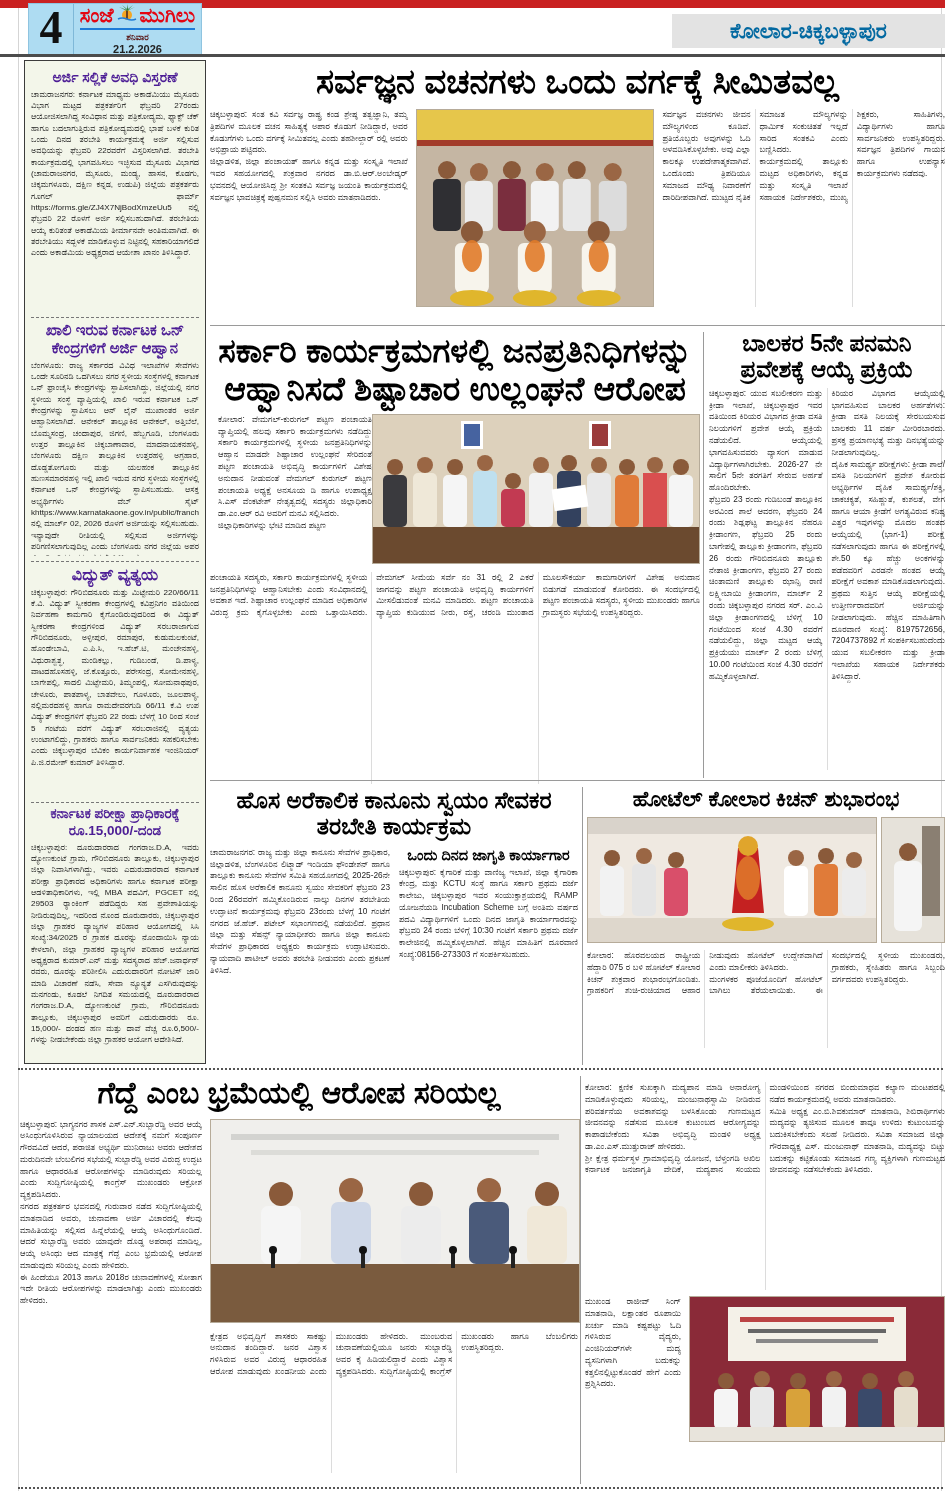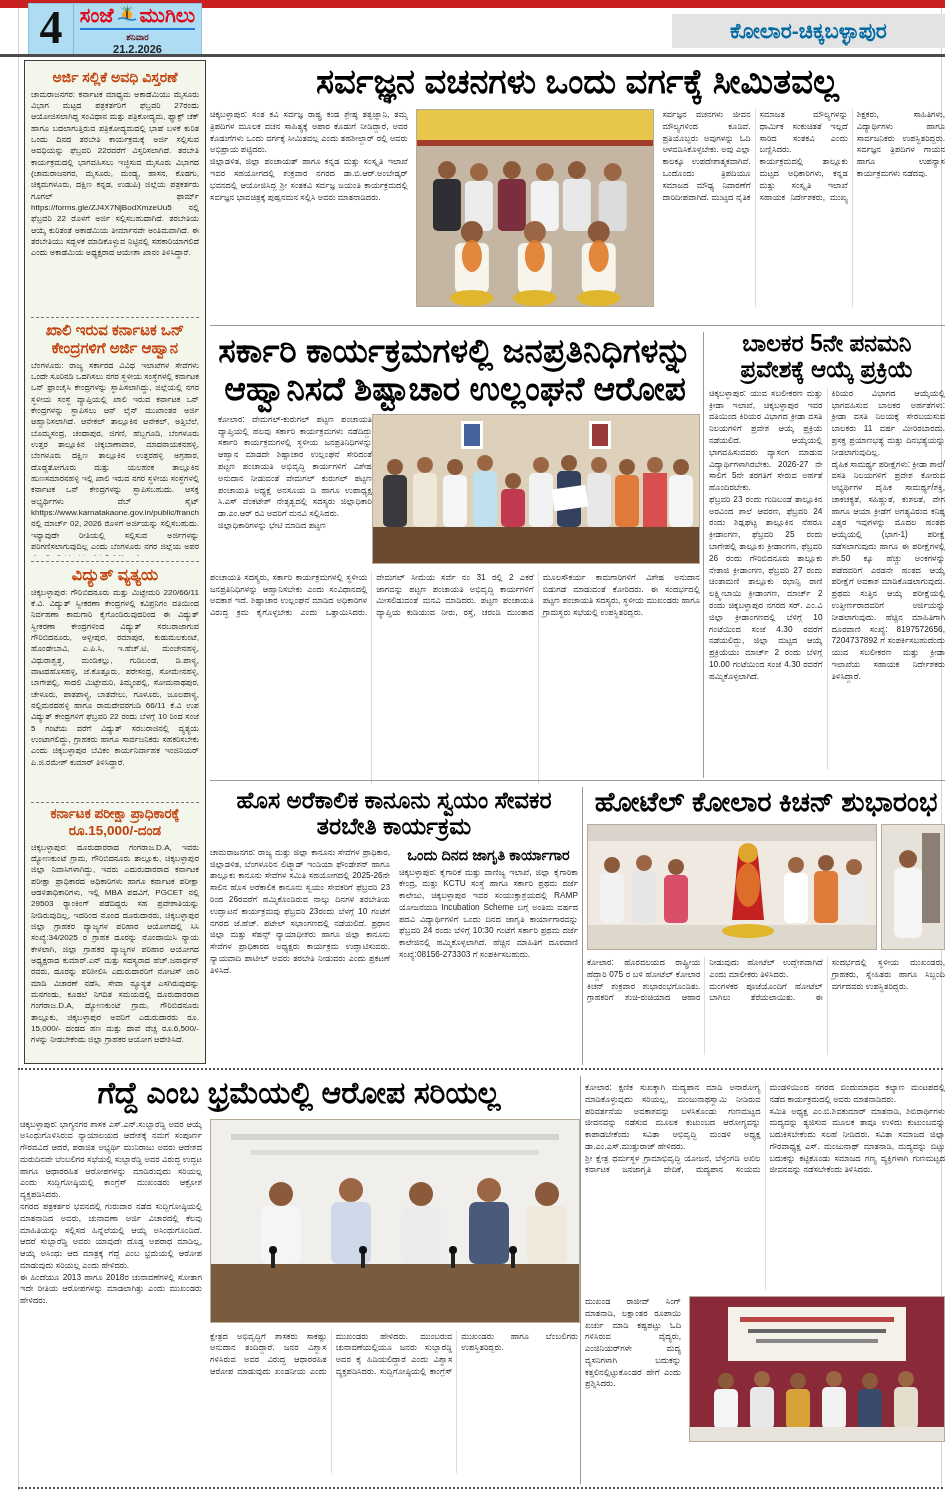--- a/index.html
+++ b/index.html
@@ -38,7 +38,7 @@
            border:1.5px solid #3c3c3c;box-sizing:border-box;padding:5px 6px;display:flex;flex-direction:column;}
   .lc-art{overflow:hidden;border-bottom:1px dashed #777;padding:3px 0 5px 0;}
   .lc-art:last-child{border-bottom:none;}
-  .lc-head{font-weight:bold;text-align:center;color:#c2410c;line-height:1.2;white-space:pre-line;margin-bottom:3px;}
+  .lc-head{font-weight:bold;text-align:center;color:#4c1d95;line-height:1.2;white-space:pre-line;margin-bottom:3px;}
   .lc-body{font-size:8.1px;line-height:1.4;text-align:justify;white-space:pre-line;overflow:hidden;}
 
   

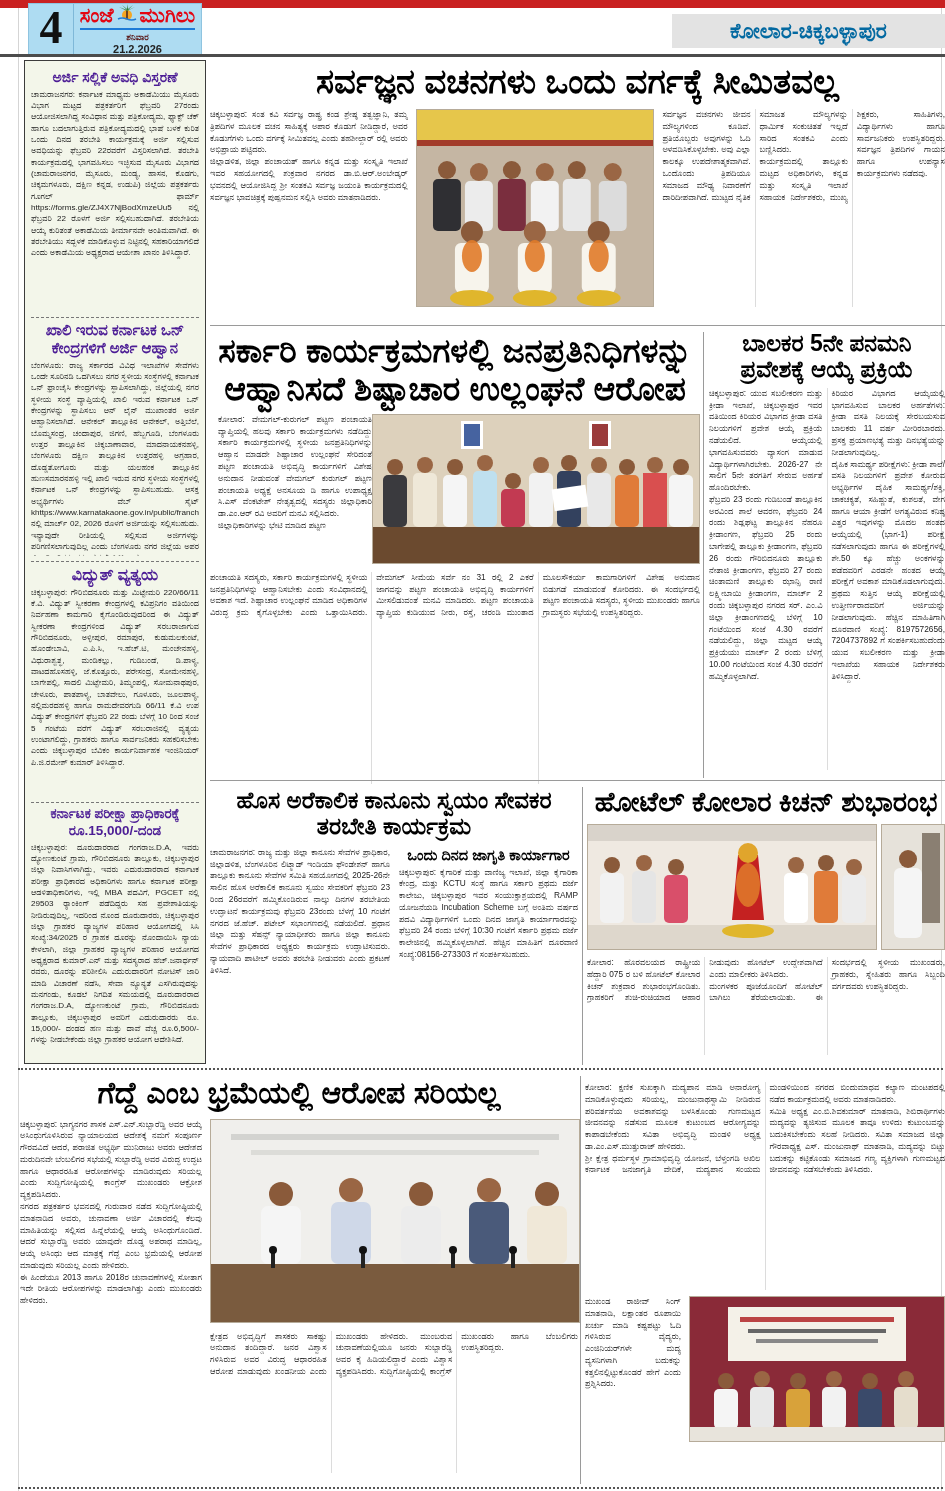--- a/index.html
+++ b/index.html
@@ -205,7 +205,7 @@
   <div class="vr" style="left:582px;top:787px;height:278px;"></div>
 
   <div class="abs" style="left:587px;top:787px;width:358px;">
-    <div class="hl" style="font-size:27px;">ಹೋಟೆಲ್ ಕೋಲಾರ ಕಿಚನ್ ಶುಭಾರಂಭ</div>
+    <div class="hl" style="font-size:21px;">ಹೋಟೆಲ್ ಕೋಲಾರ ಕಿಚನ್ ಶುಭಾರಂಭ</div>
     <div style="display:flex;gap:4px;margin-top:6px;">
       <div class="photo" style="width:288px;height:124px;">
         <svg viewBox="0 0 288 124" preserveAspectRatio="none">

